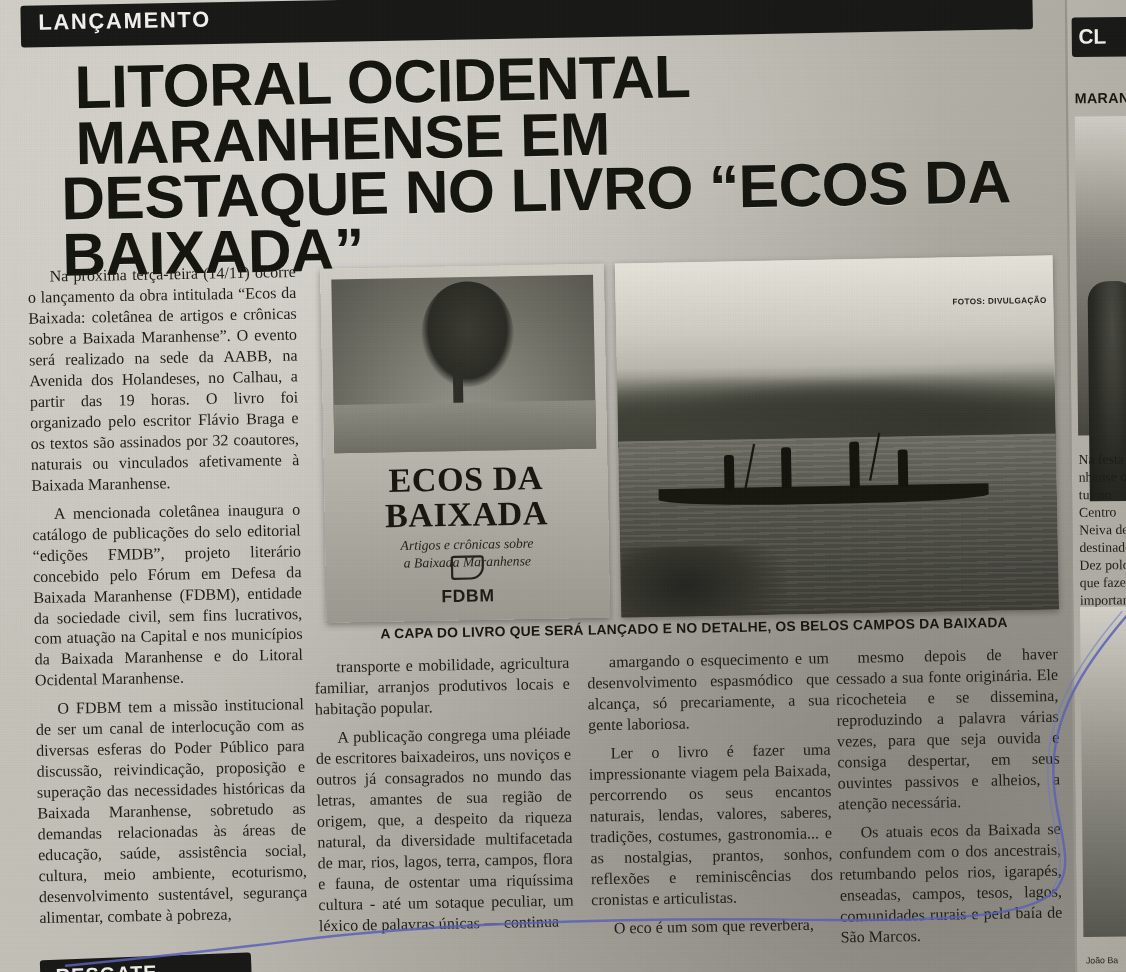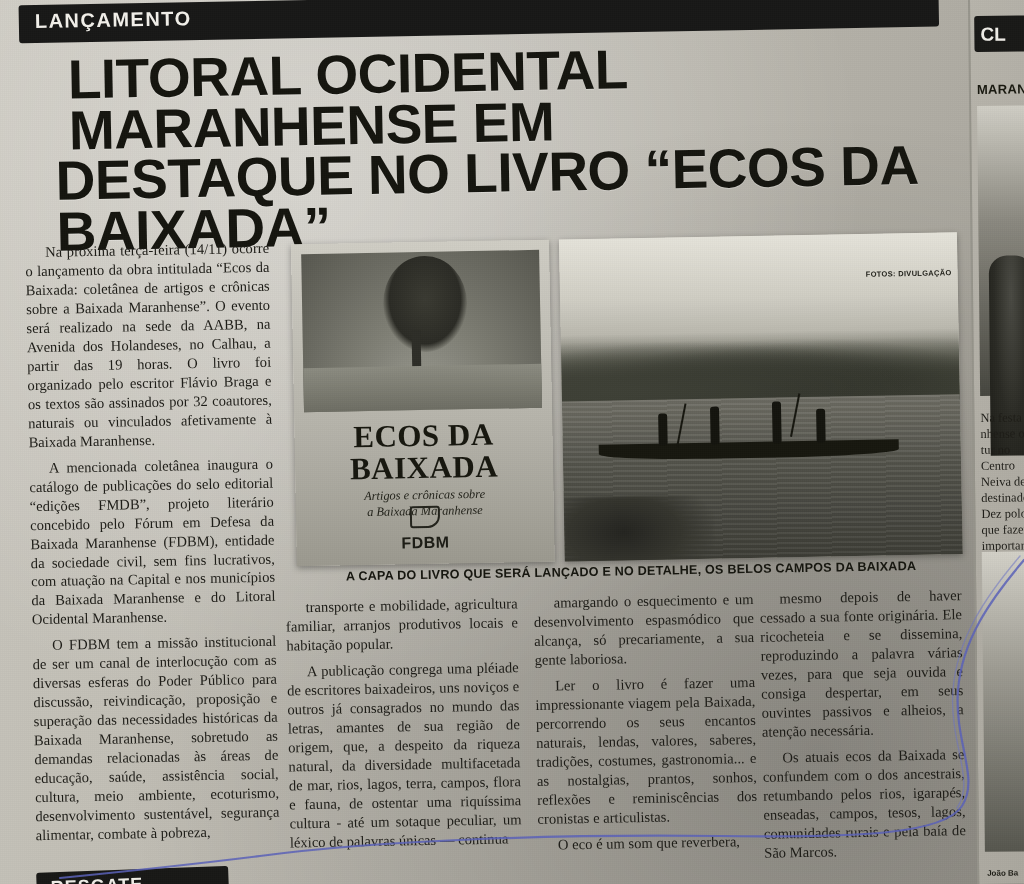--- a/index.html
+++ b/index.html
@@ -362,7 +362,7 @@
     left: 8px; bottom: 6px;
     font-family: "Liberation Sans", sans-serif;
     font-size: 8px;
-    font-weight: bold;
+    font-weight: normal;
     color: #1d1d16;
   }
 

